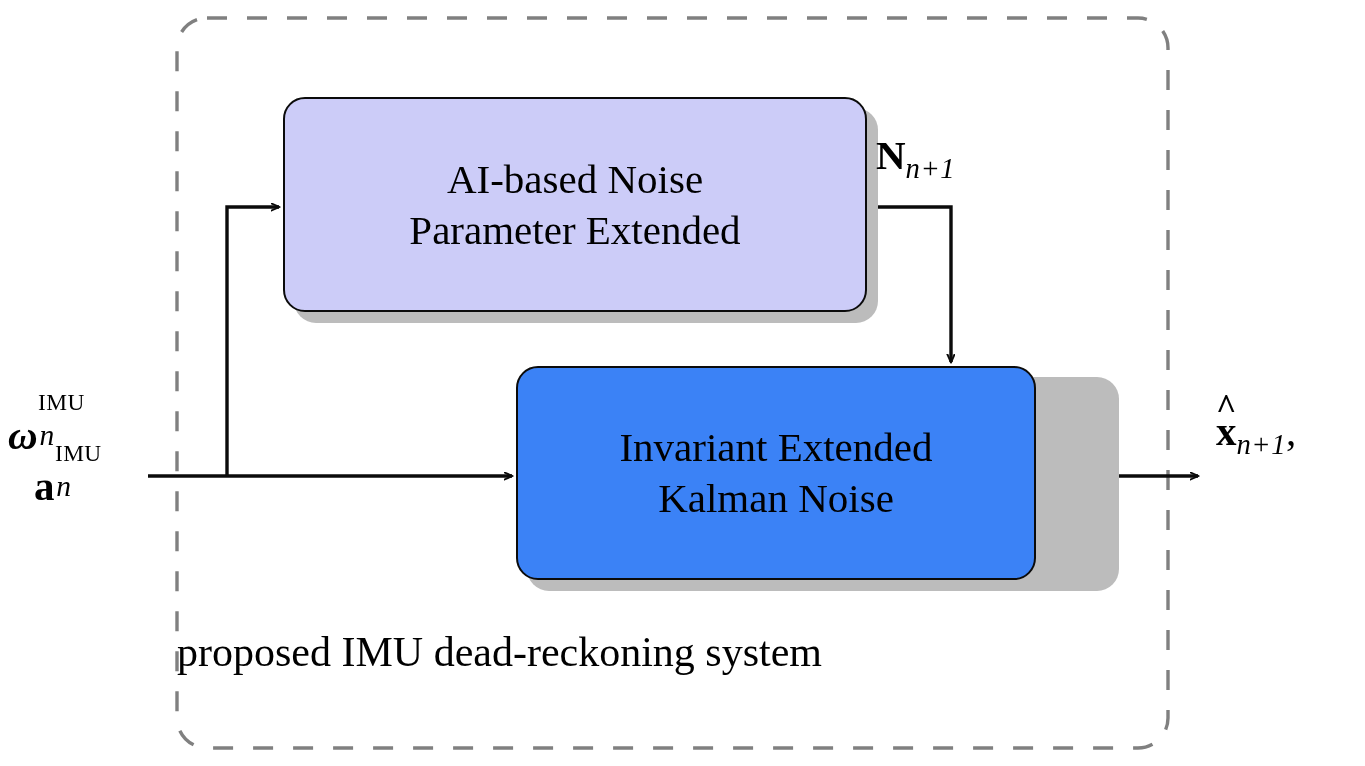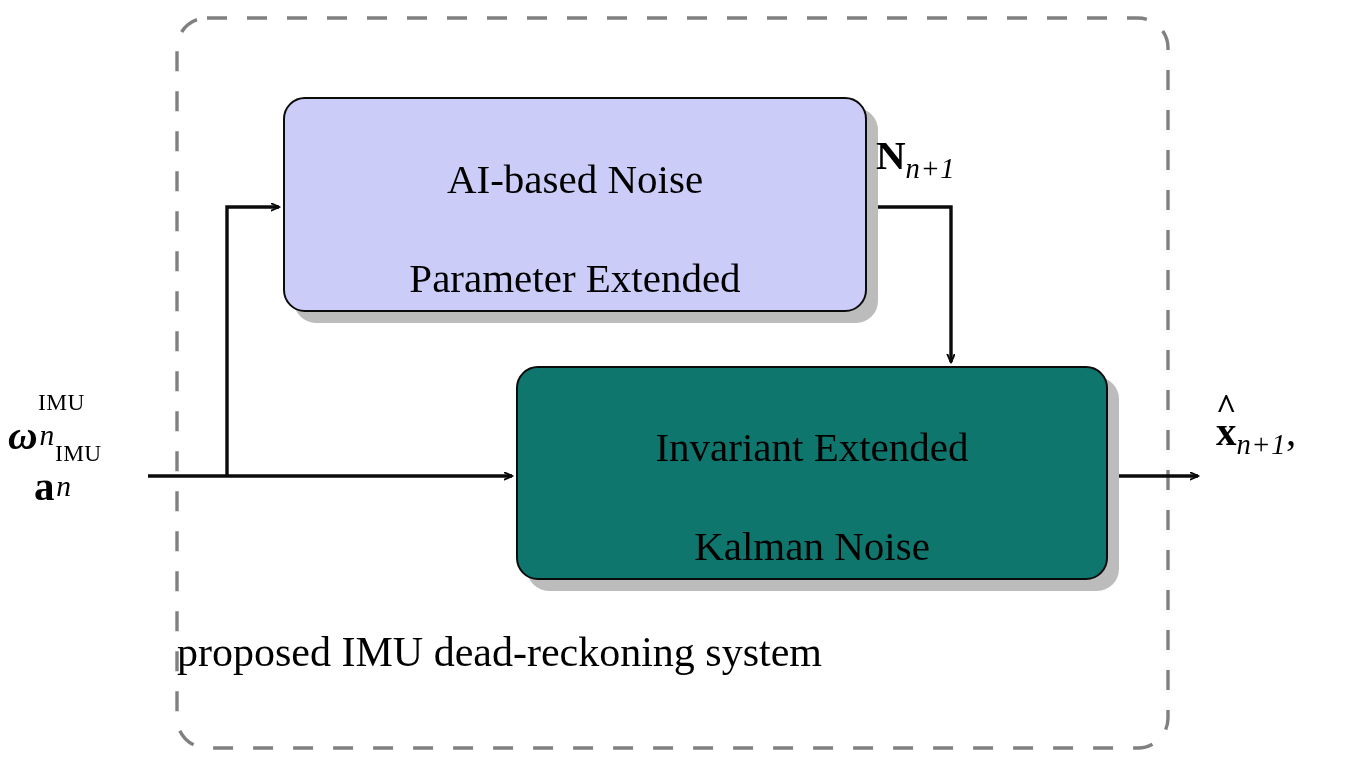--- a/index.html
+++ b/index.html
@@ -50,7 +50,6 @@
   .node .line1, .node .line2 {
     display: block;
     white-space: nowrap;
-    margin-top: 48px;
   }
 
   .node-shadow {

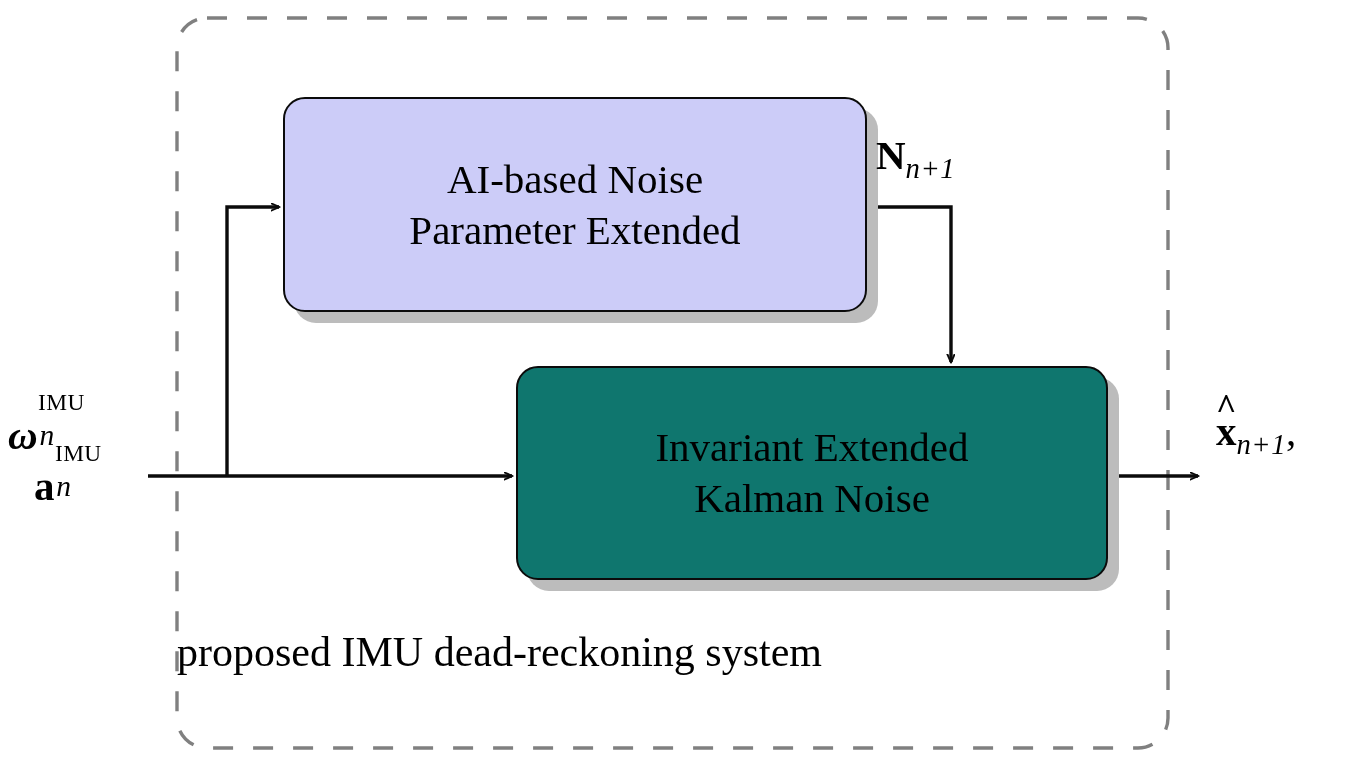--- a/index.html
+++ b/index.html
@@ -77,9 +77,9 @@
   #node-iekf {
     left: 516px;
     top: 366px;
-    width: 592px;
+    width: 520px;
     height: 214px;
-    background: #0f766e;
+    background: #3b82f6;
     font-size: 41px;
   }
   #shadow-iekf {

